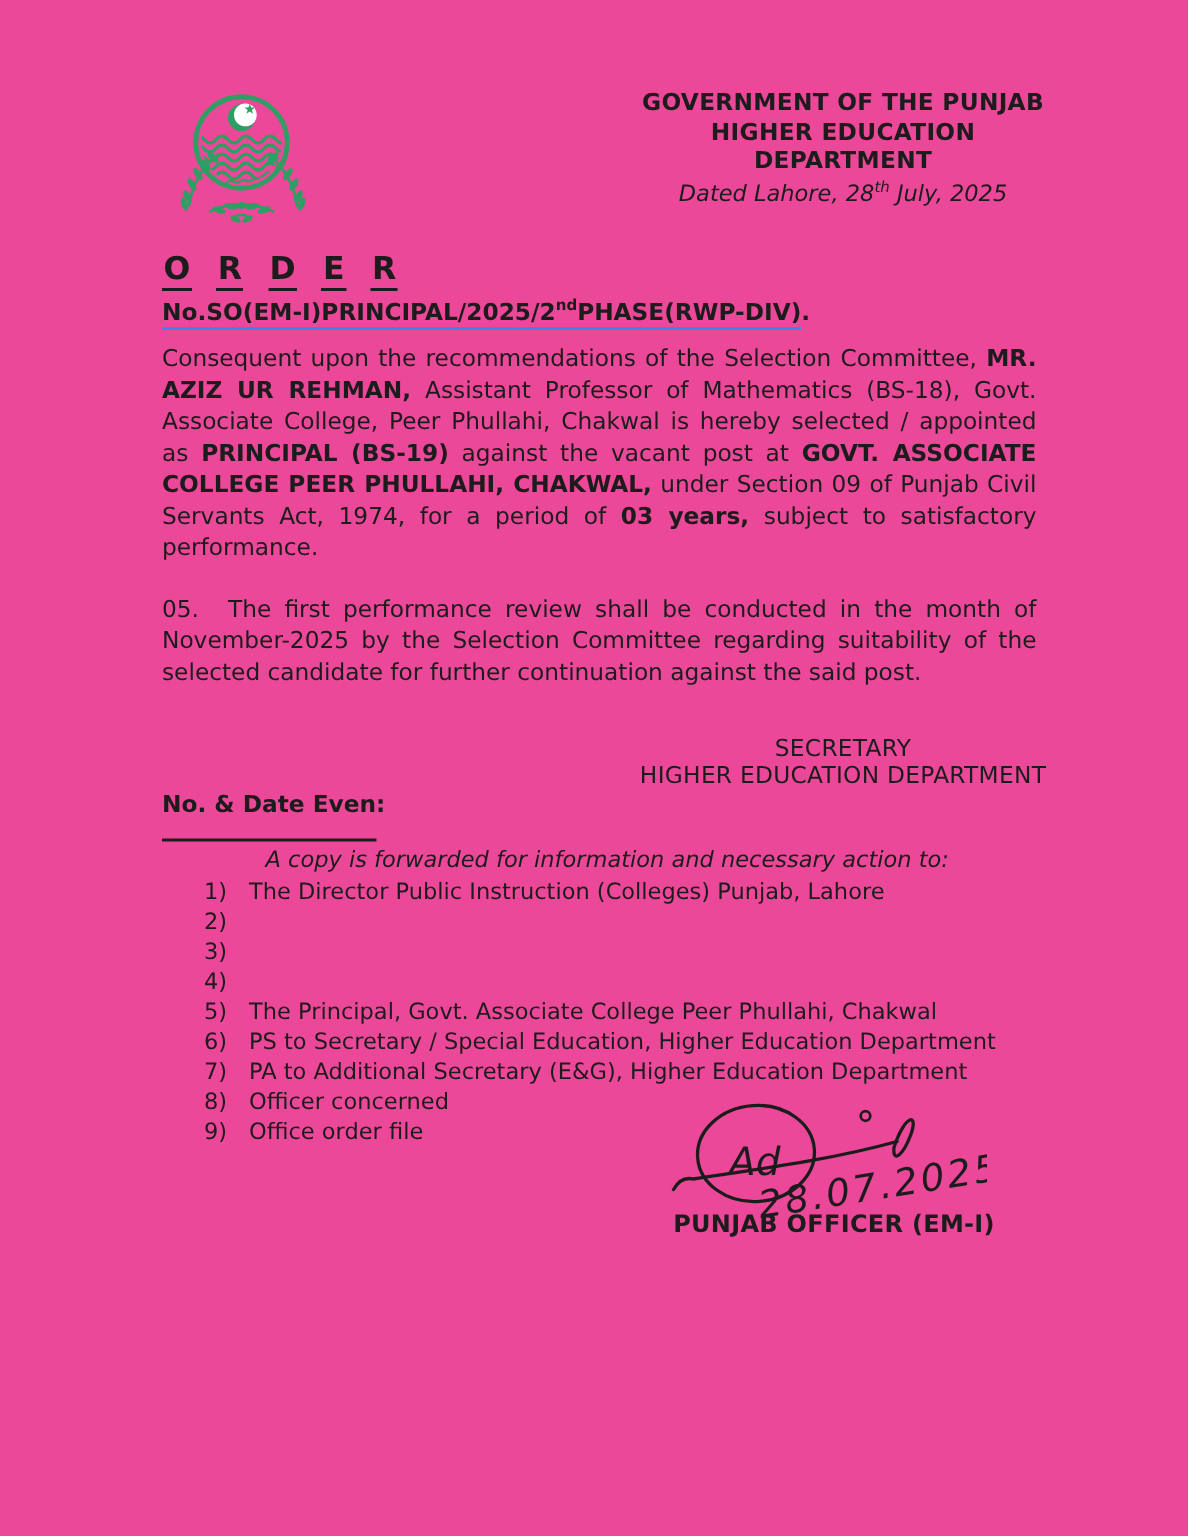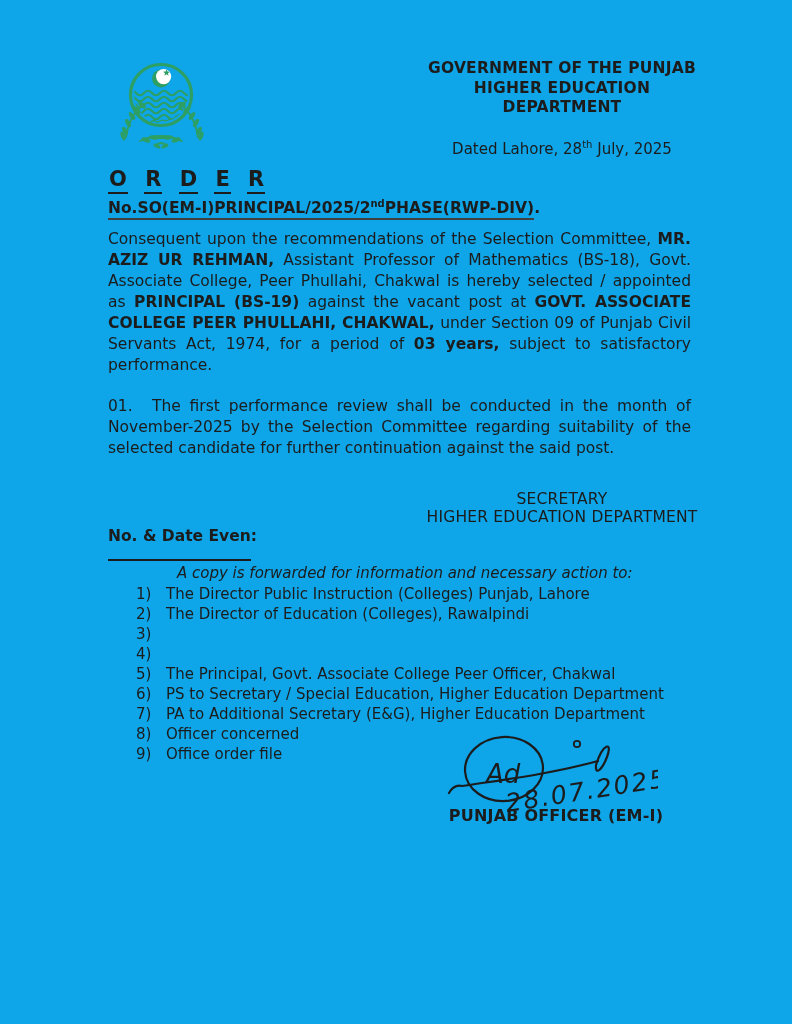--- a/index.html
+++ b/index.html
@@ -7,7 +7,7 @@
   .page {
     position:relative;
     width:792px; height:1024px;
-    background:#0ea5e9;
+    background:#ec4899;
     font-family:"DejaVu Sans", sans-serif;
     color:#1c1c1c;
     overflow:hidden;

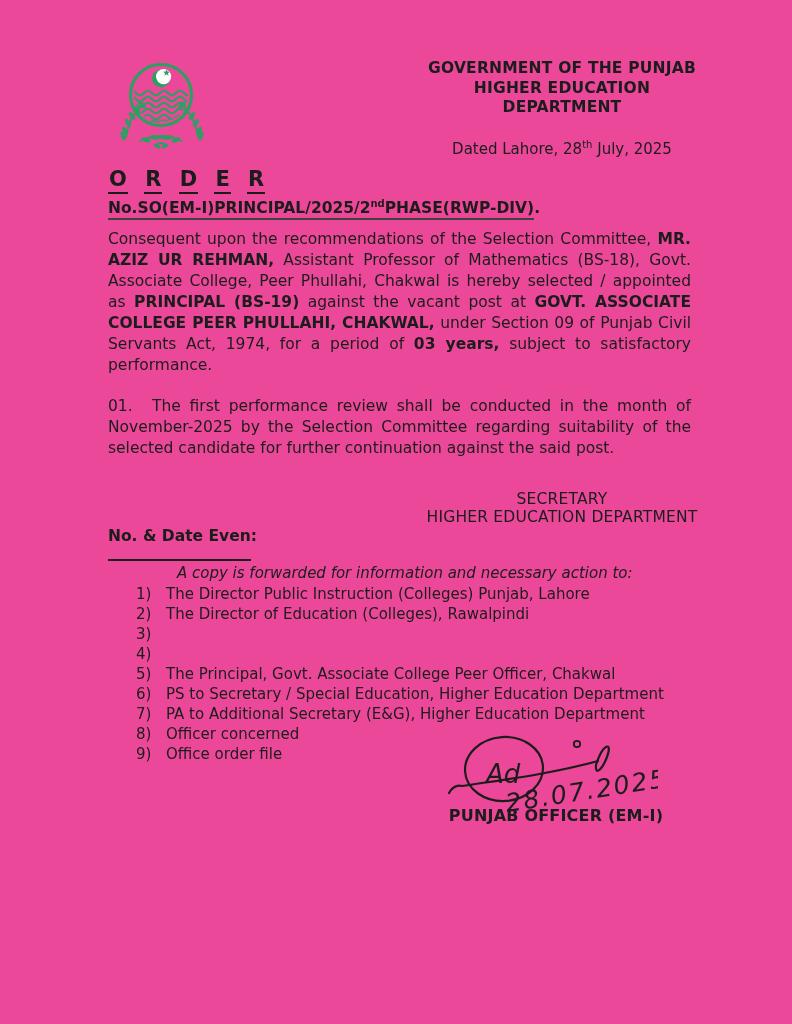--- a/index.html
+++ b/index.html
@@ -17,7 +17,7 @@
   
   .letterhead { left:424px; top:59px; width:276px; text-align:center; }
   .letterhead .org { font-weight:bold; font-size:15.5px; line-height:19.5px; letter-spacing:0.2px; }
-  .letterhead .dateline { font-size:15px; margin-top:22px; }
+  .letterhead .dateline { font-size:15px; margin-top:2px;font-style:italic; }
   sup.small { font-size:10px; vertical-align:super; line-height:0; }
 
   

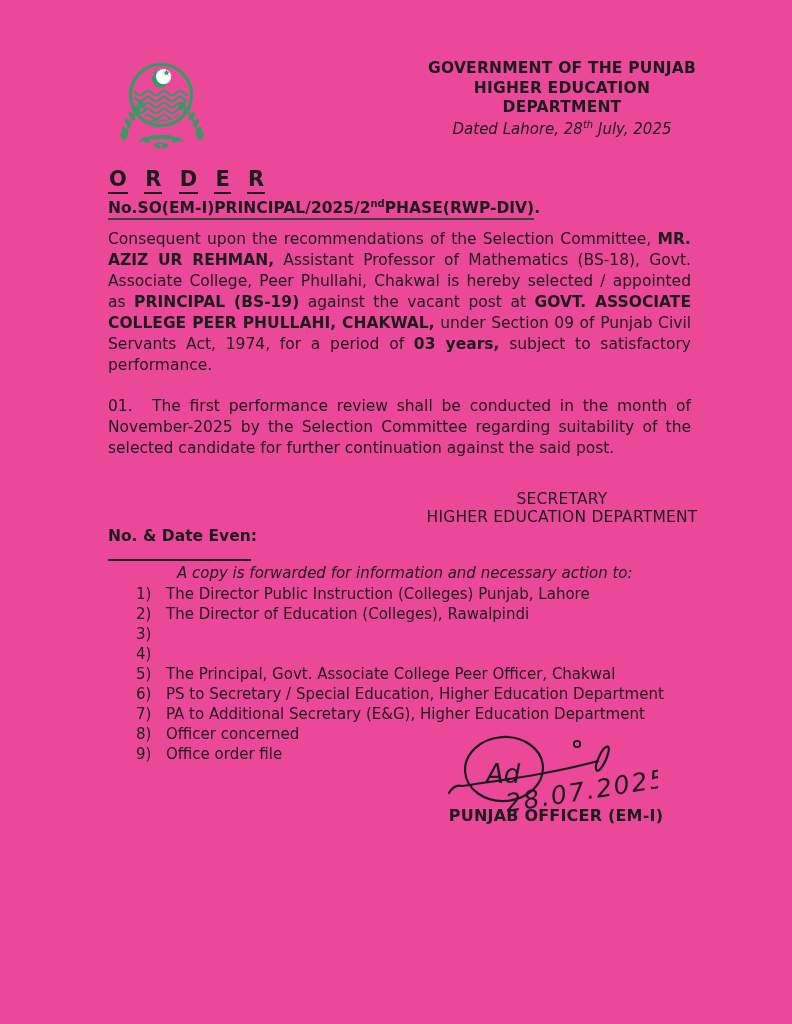--- a/index.html
+++ b/index.html
@@ -34,7 +34,7 @@
 
   
   .order-no { left:108px; top:199px; font-weight:bold; font-size:15.5px; }
-  .order-no .ul { border-bottom:2px solid #404040; padding-bottom:1px; }
+  .order-no .ul { border-bottom:2px solid #3b82f6; padding-bottom:1px; }
 
   
   .body-para {

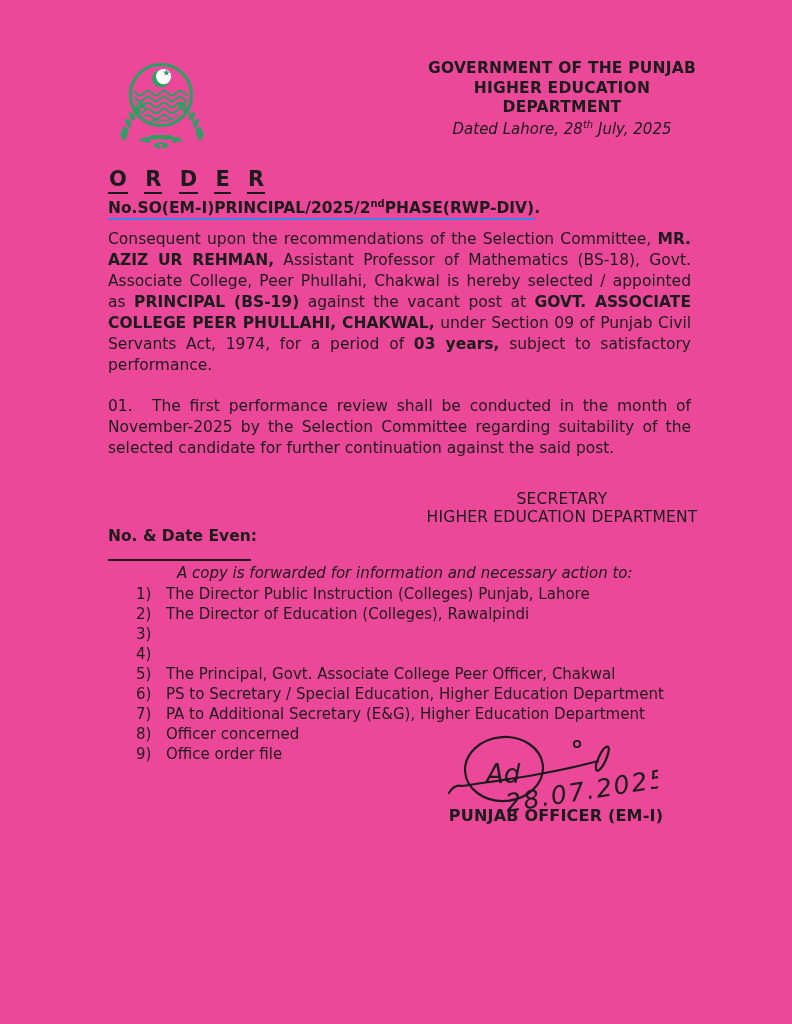--- a/index.html
+++ b/index.html
@@ -149,7 +149,7 @@
 
   <div class="abs body-para para1"><span>Consequent upon the recommendations of the Selection Committee, </span><span class="b">MR. AZIZ UR REHMAN,</span><span> Assistant Professor of Mathematics (BS-18), Govt. Associate College, Peer Phullahi, Chakwal is hereby selected / appointed as </span><span class="b">PRINCIPAL (BS-19)</span><span> against the vacant post at </span><span class="b">GOVT. ASSOCIATE COLLEGE PEER PHULLAHI, CHAKWAL,</span><span> under Section 09 of Punjab Civil Servants Act, 1974, for a period of </span><span class="b">03 years,</span><span> subject to satisfactory performance.</span></div>
 
-  <div class="abs body-para para2"><span class="para-num">01.</span><span>The first performance review shall be conducted in the month of November-2025 by the Selection Committee regarding suitability of the selected candidate for further continuation against the said post.</span></div>
+  <div class="abs body-para para2"><span class="para-num">05.</span><span>The first performance review shall be conducted in the month of November-2025 by the Selection Committee regarding suitability of the selected candidate for further continuation against the said post.</span></div>
 
   <div class="abs secretary-block">
     <div>SECRETARY</div>

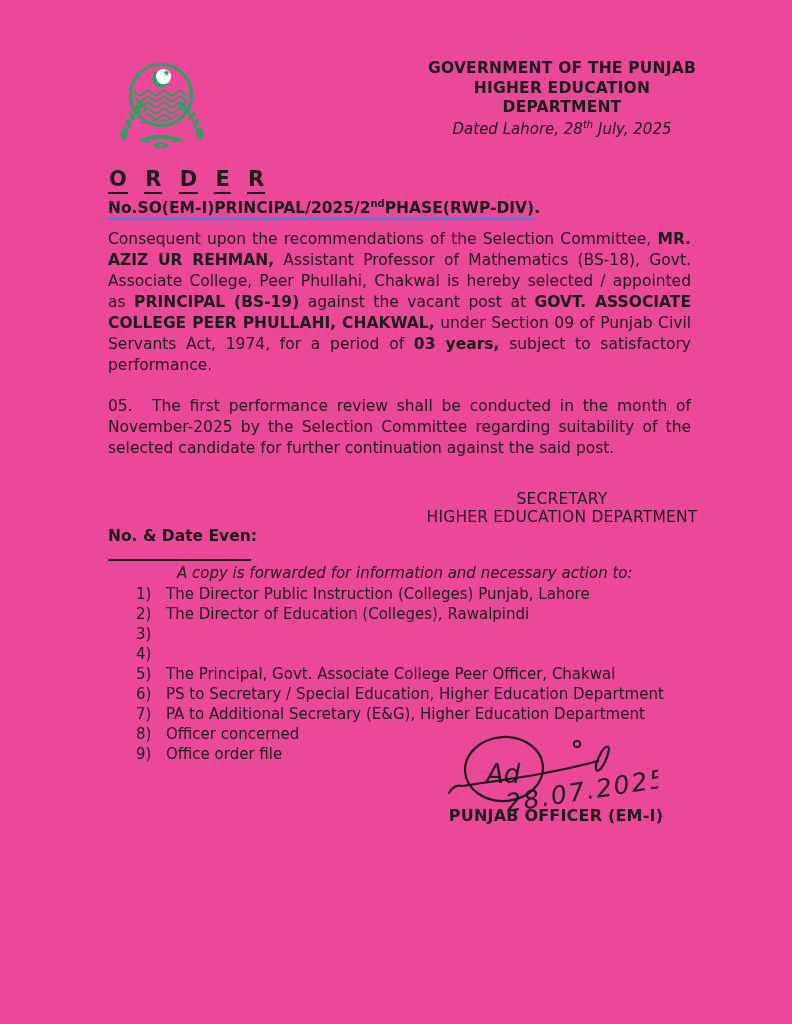--- a/index.html
+++ b/index.html
@@ -167,7 +167,6 @@
       </div>
     <div class="recipient-row">
         <span class="num">2)</span>
-        <span>The Director of Education (Colleges), Rawalpindi</span>
       </div>
     <div class="recipient-row">
         <span class="num">3)</span>

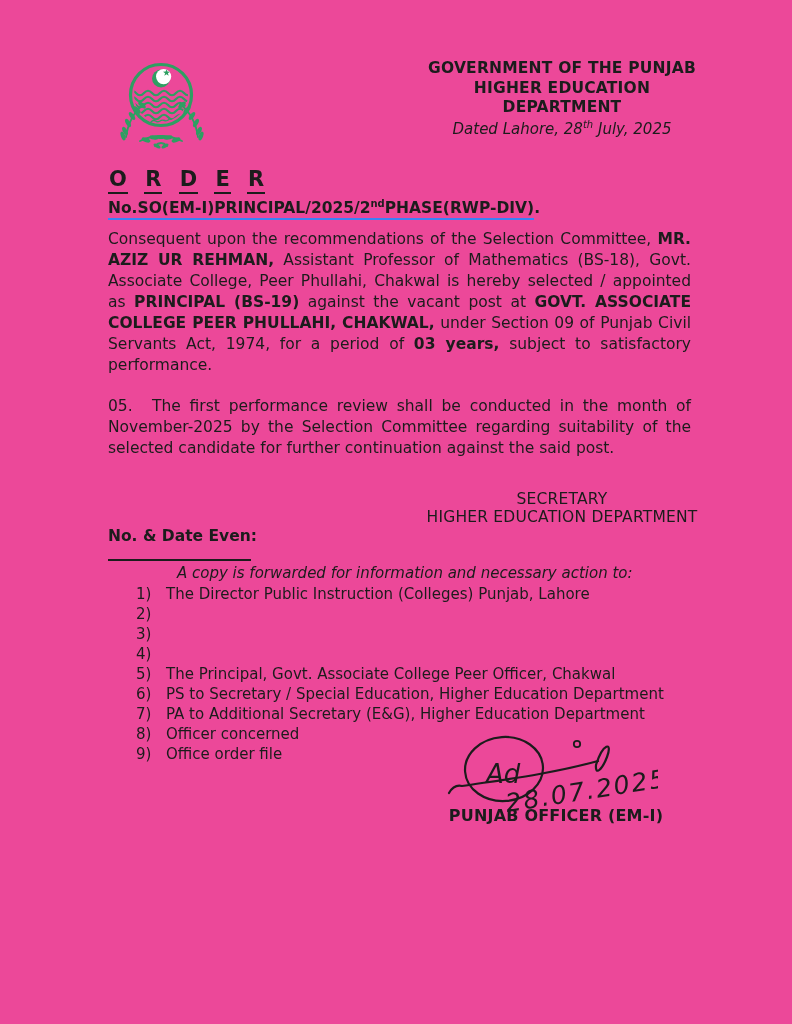--- a/index.html
+++ b/index.html
@@ -176,7 +176,7 @@
       </div>
     <div class="recipient-row">
         <span class="num">5)</span>
-        <span>The Principal, Govt. Associate College Peer Officer, Chakwal</span>
+        <span>The Principal, Govt. Associate College Peer Phullahi, Chakwal</span>
       </div>
     <div class="recipient-row">
         <span class="num">6)</span>

